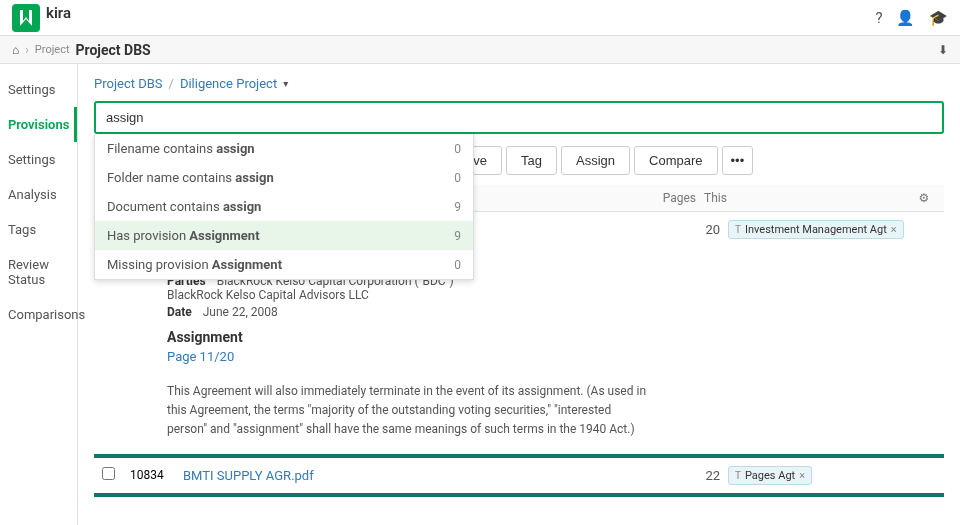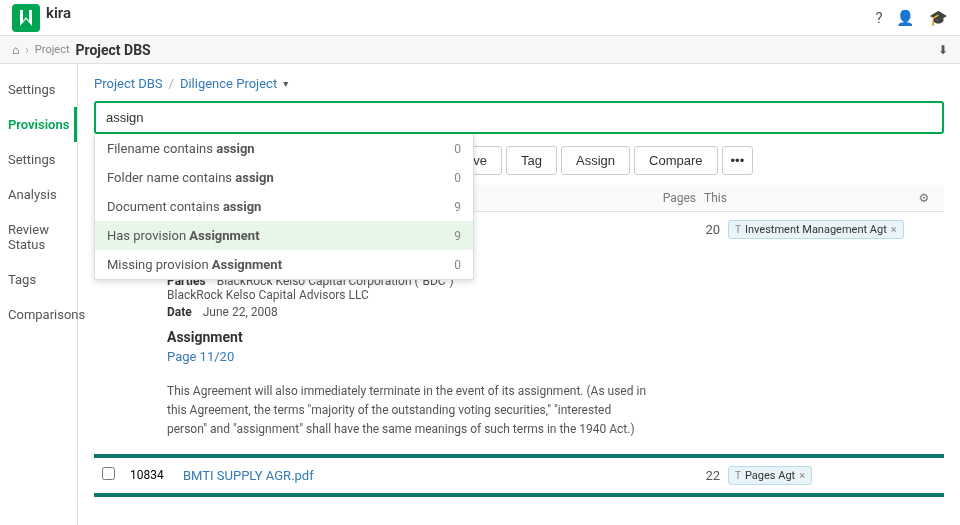--- a/index.html
+++ b/index.html
@@ -145,8 +145,8 @@
     <div class="sidebar-item active">Provisions</div>
     <div class="sidebar-item">Settings</div>
     <div class="sidebar-item">Analysis</div>
+    <div class="sidebar-item">Tags</div>
     <div class="sidebar-item">Review Status</div>
-    <div class="sidebar-item">Tags</div>
     <div class="sidebar-item">Comparisons</div>
   </div>
 

